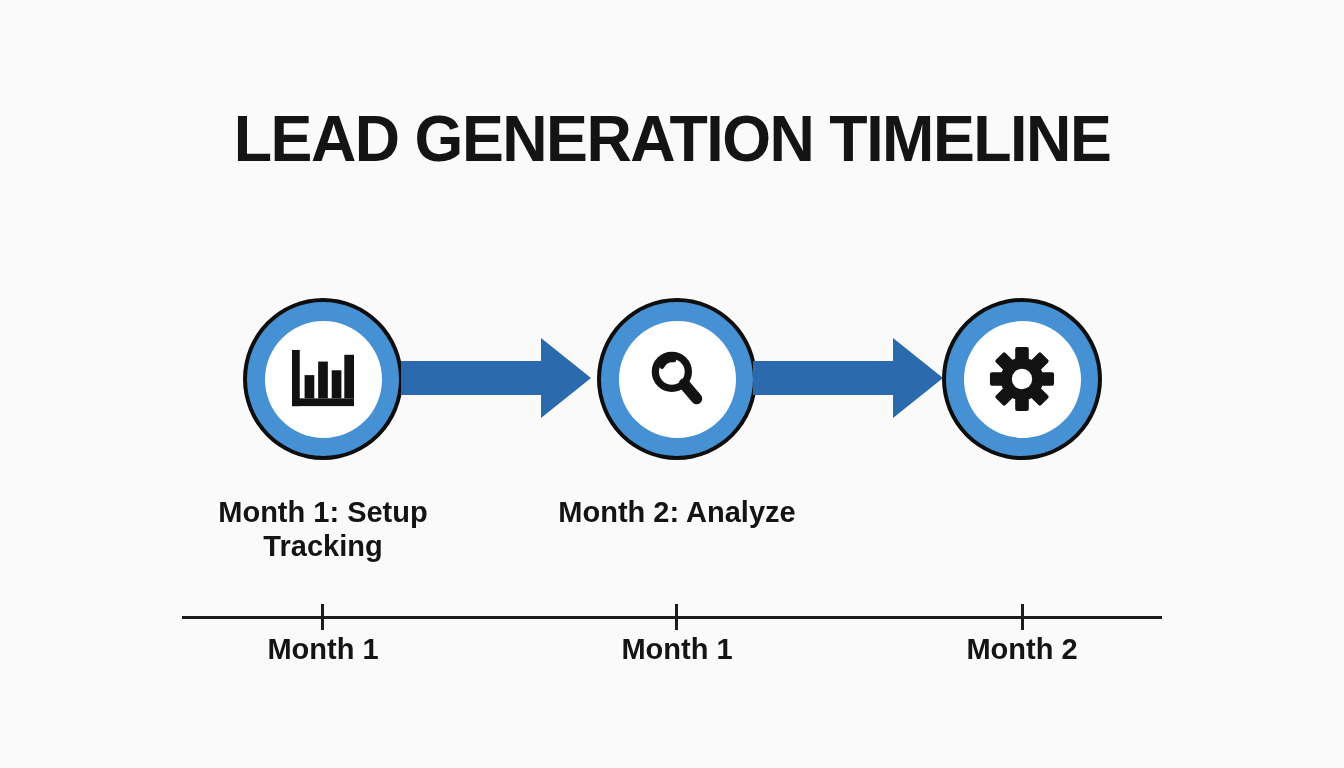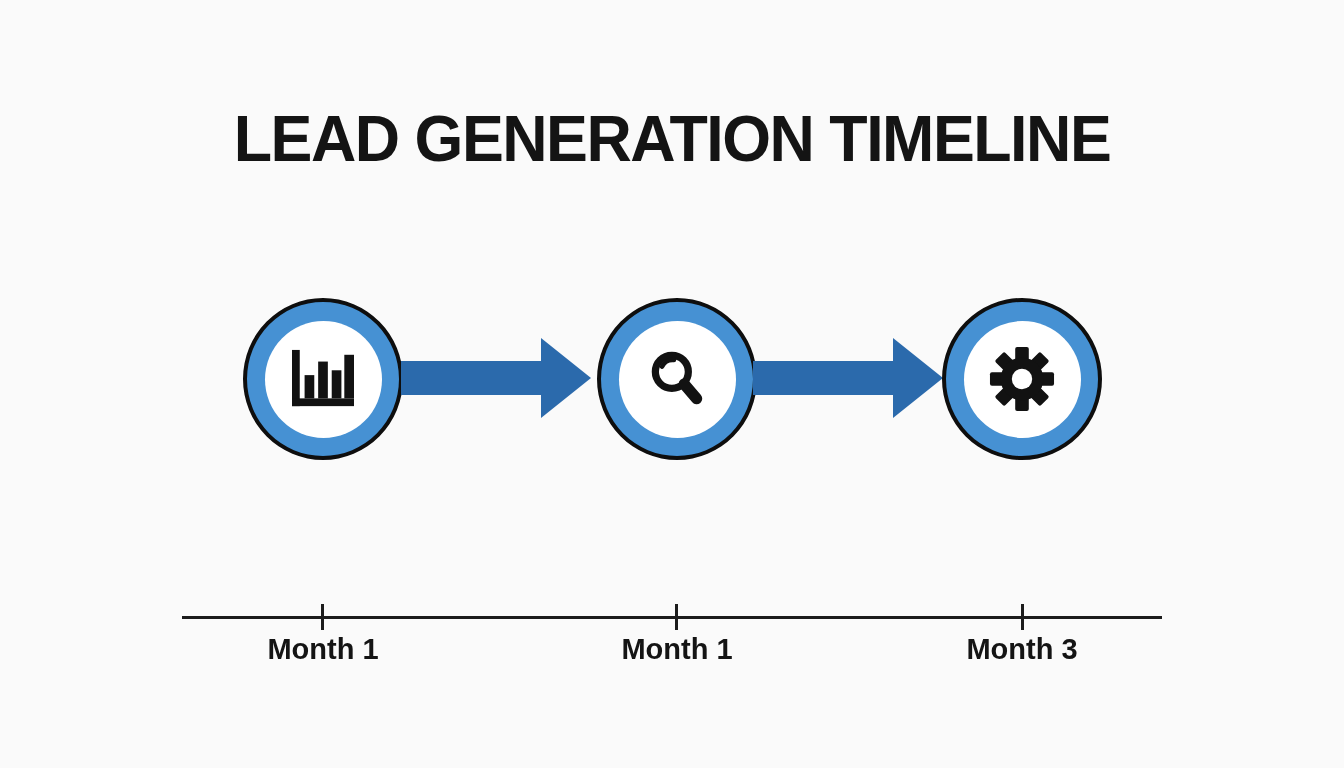--- a/index.html
+++ b/index.html
@@ -167,6 +167,7 @@
     </div>
   </div>
 
+  <div class="step-label step-label-1">Month 1: Setup Tracking</div>
 
   <div class="axis-line"></div>
   <div class="tick tick-1"></div>

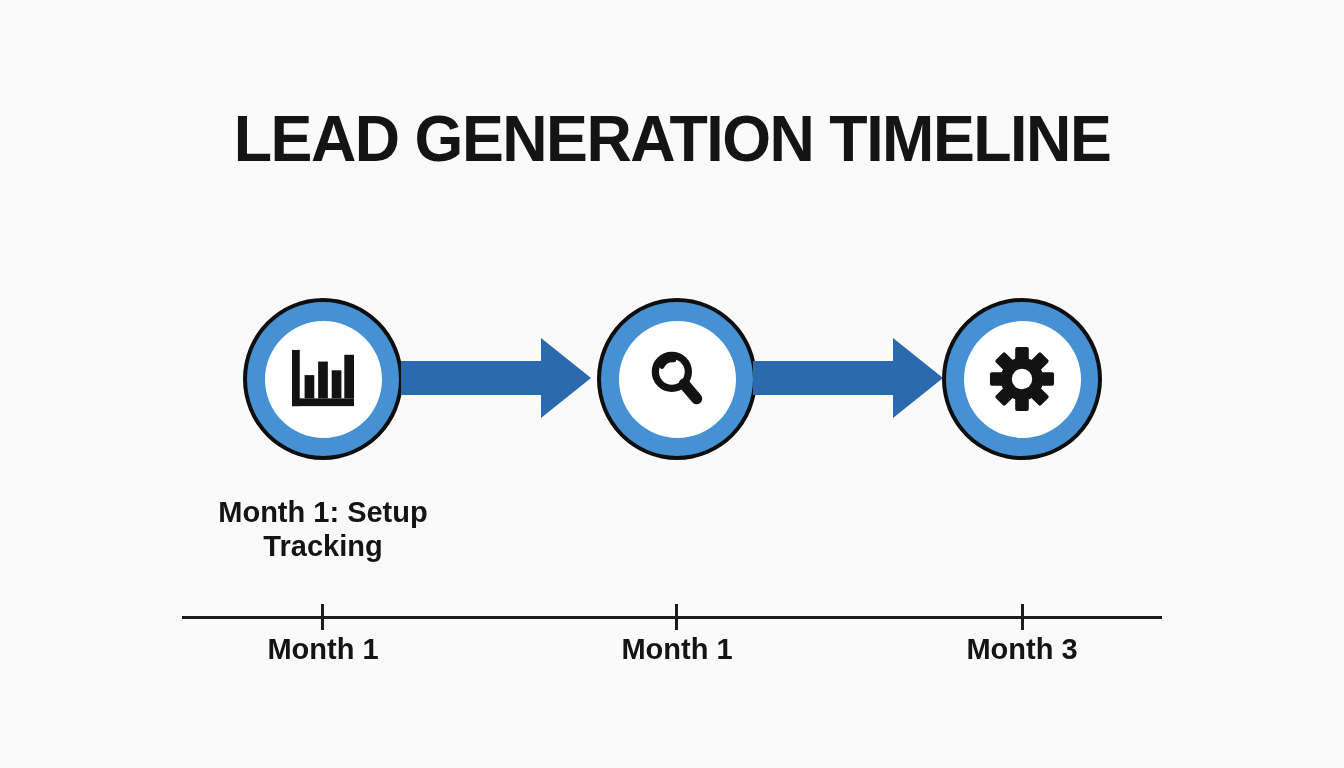--- a/index.html
+++ b/index.html
@@ -168,6 +168,7 @@
   </div>
 
   <div class="step-label step-label-1">Month 1: Setup Tracking</div>
+  <div class="step-label step-label-2">Month 2: Analyze</div>
 
   <div class="axis-line"></div>
   <div class="tick tick-1"></div>

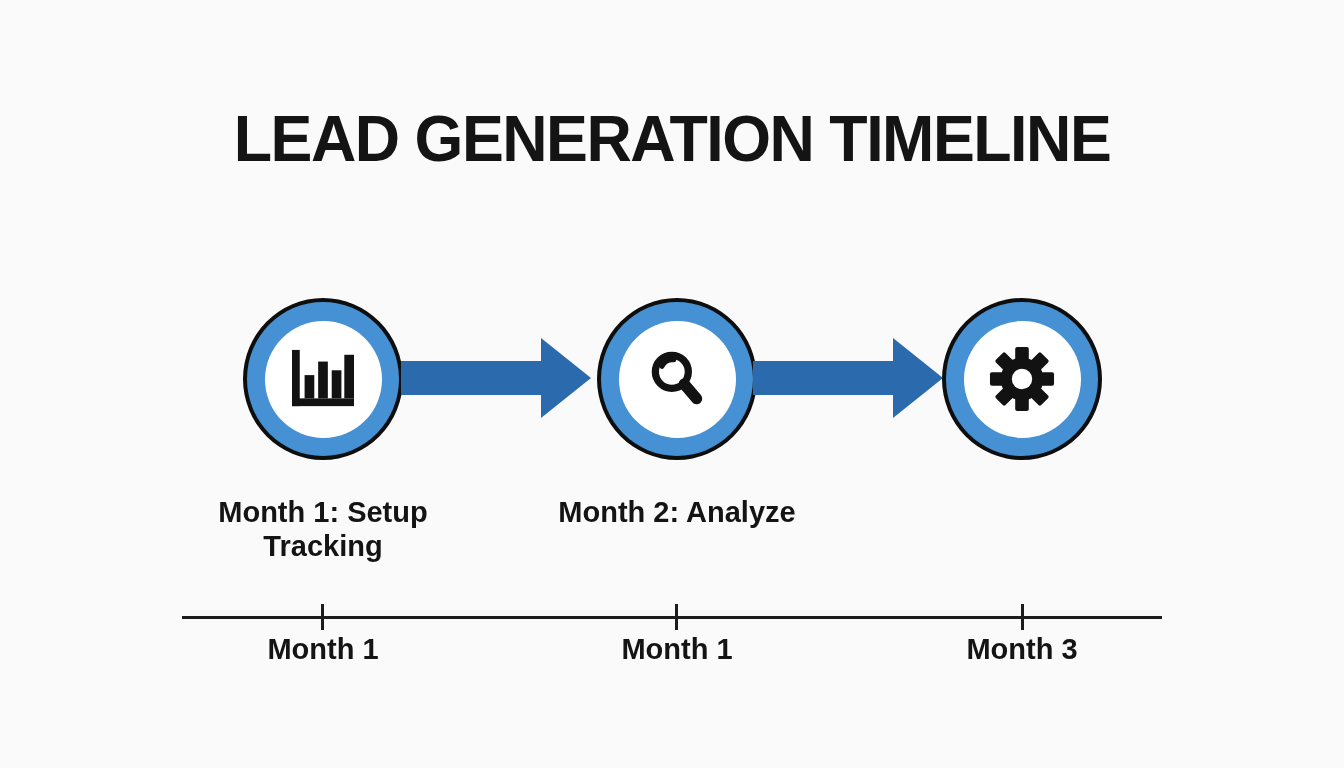--- a/index.html
+++ b/index.html
@@ -177,7 +177,7 @@
 
   <div class="tick-label tick-label-1">Month 1</div>
   <div class="tick-label tick-label-2">Month 1</div>
-  <div class="tick-label tick-label-3">Month 3</div>
+  <div class="tick-label tick-label-3">Month 2</div>
 
 </div>
 

